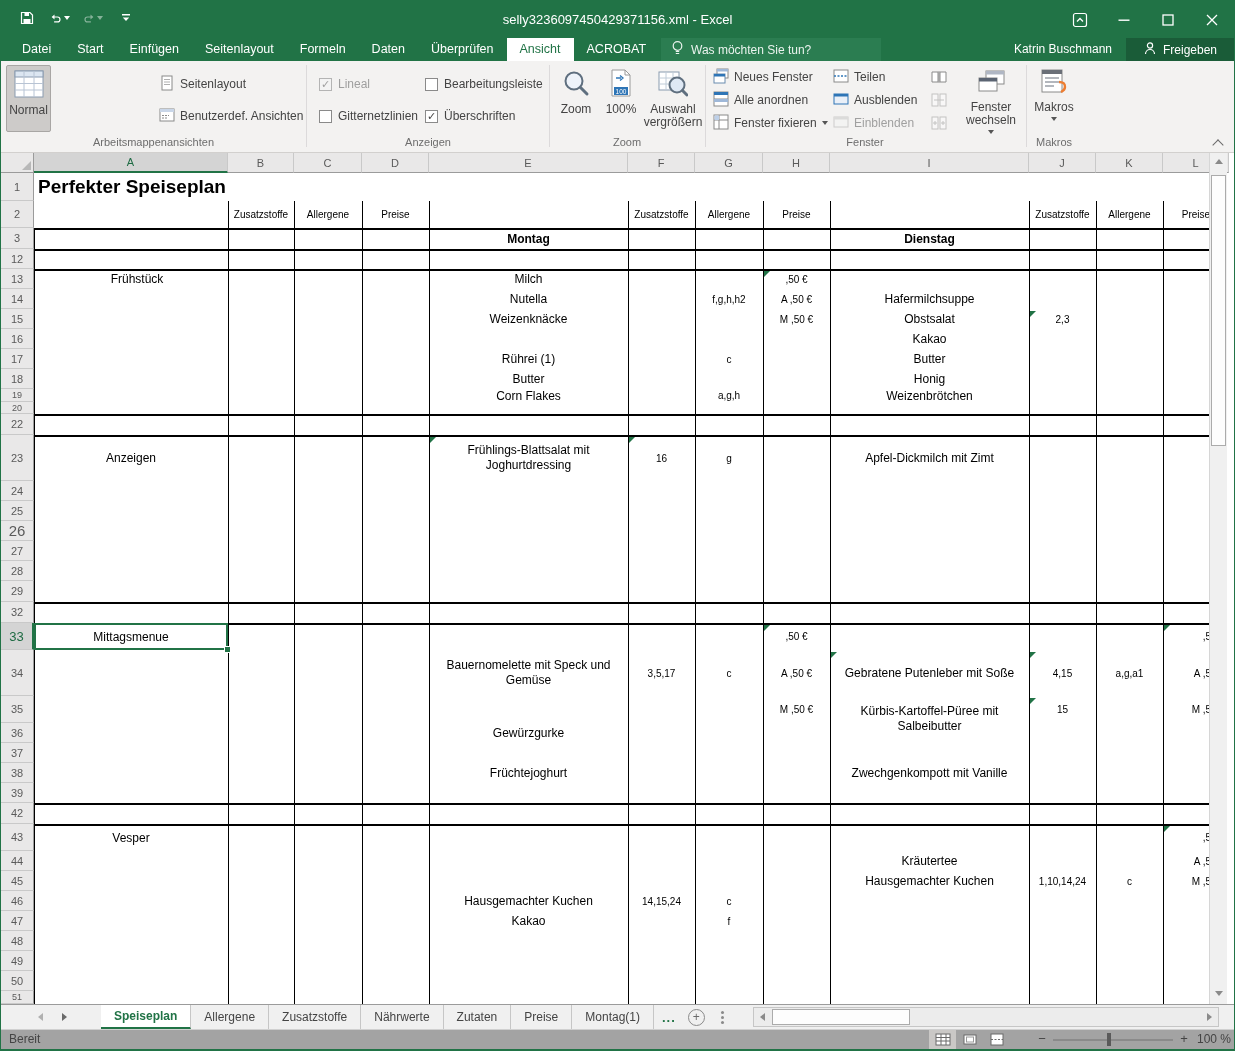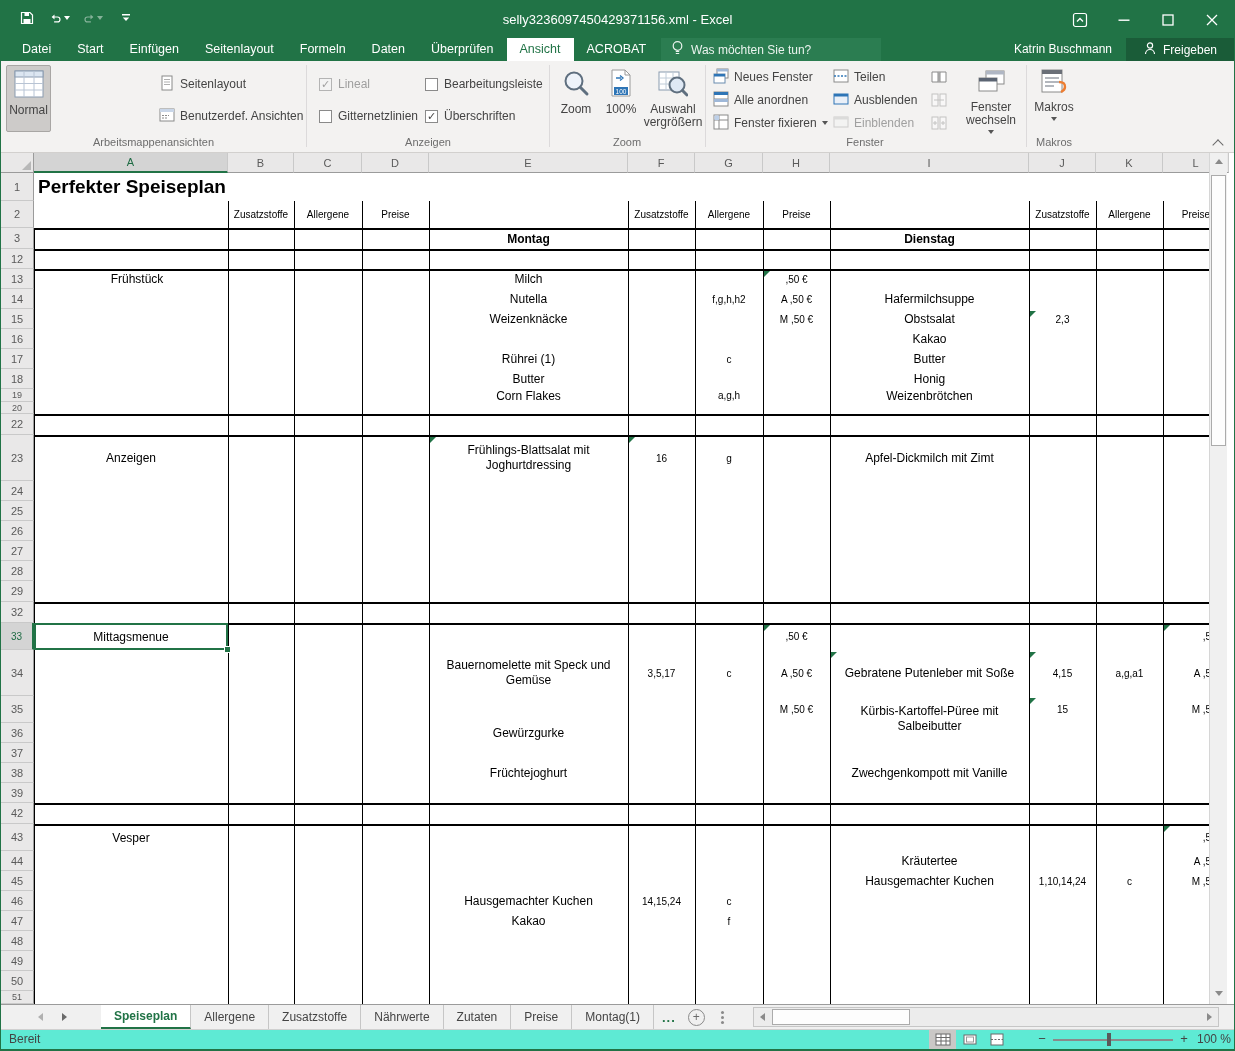--- a/index.html
+++ b/index.html
@@ -429,7 +429,7 @@
       <div class="rowh" style="position: absolute; left: 0px; top: 434px; width: 33px; height: 46px; font-size: 11px;">23</div>
       <div class="rowh" style="position: absolute; left: 0px; top: 480px; width: 33px; height: 20px; font-size: 11px;">24</div>
       <div class="rowh" style="position: absolute; left: 0px; top: 500px; width: 33px; height: 20px; font-size: 11px;">25</div>
-      <div class="rowh" style="position: absolute; left: 0px; top: 520px; width: 33px; height: 20px; font-size: 11px;">26</div>
+      <div class="rowh" style="position: absolute; left: 0px; top: 520px; width: 33px; height: 20px; font-size: 15px;">26</div>
       <div class="rowh" style="position: absolute; left: 0px; top: 540px; width: 33px; height: 20px; font-size: 11px;">27</div>
       <div class="rowh" style="position: absolute; left: 0px; top: 560px; width: 33px; height: 20px; font-size: 11px;">28</div>
       <div class="rowh" style="position: absolute; left: 0px; top: 580px; width: 33px; height: 21px; font-size: 11px;">29</div>

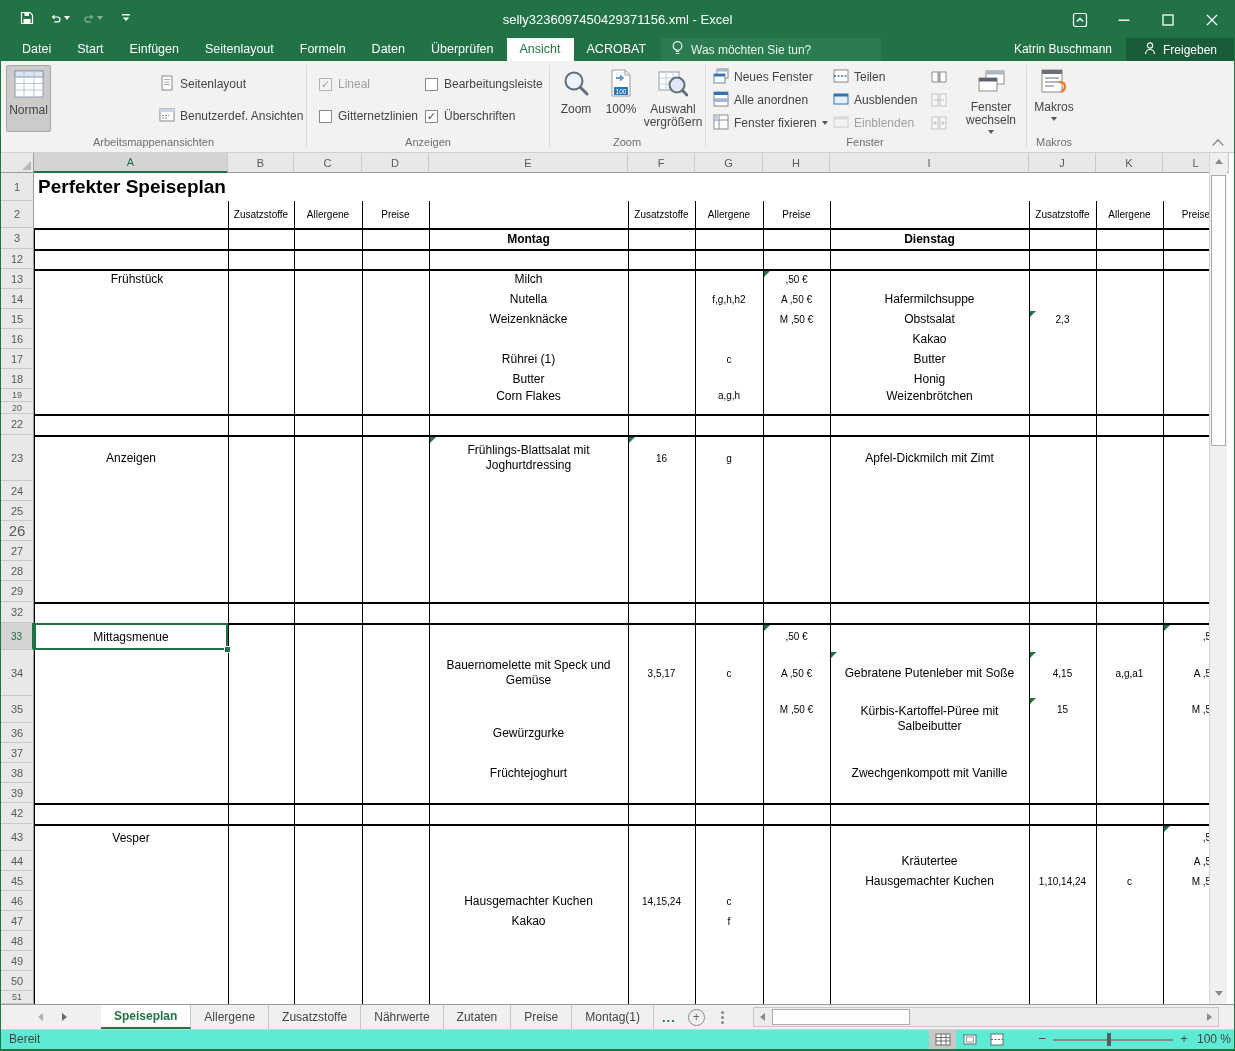--- a/index.html
+++ b/index.html
@@ -434,7 +434,7 @@
       <div class="rowh" style="position: absolute; left: 0px; top: 560px; width: 33px; height: 20px; font-size: 11px;">28</div>
       <div class="rowh" style="position: absolute; left: 0px; top: 580px; width: 33px; height: 21px; font-size: 11px;">29</div>
       <div class="rowh" style="position: absolute; left: 0px; top: 601px; width: 33px; height: 21px; font-size: 11px;">32</div>
-      <div class="rowh sel" style="position: absolute; left: 0px; top: 622px; width: 33px; height: 27px; font-size: 10px;">33</div>
+      <div class="rowh sel" style="position: absolute; left: 0px; top: 622px; width: 33px; height: 27px; font-size: 13px;">33</div>
       <div class="rowh" style="position: absolute; left: 0px; top: 649px; width: 33px; height: 46px; font-size: 11px;">34</div>
       <div class="rowh" style="position: absolute; left: 0px; top: 695px; width: 33px; height: 27px; font-size: 11px;">35</div>
       <div class="rowh" style="position: absolute; left: 0px; top: 722px; width: 33px; height: 20px; font-size: 11px;">36</div>

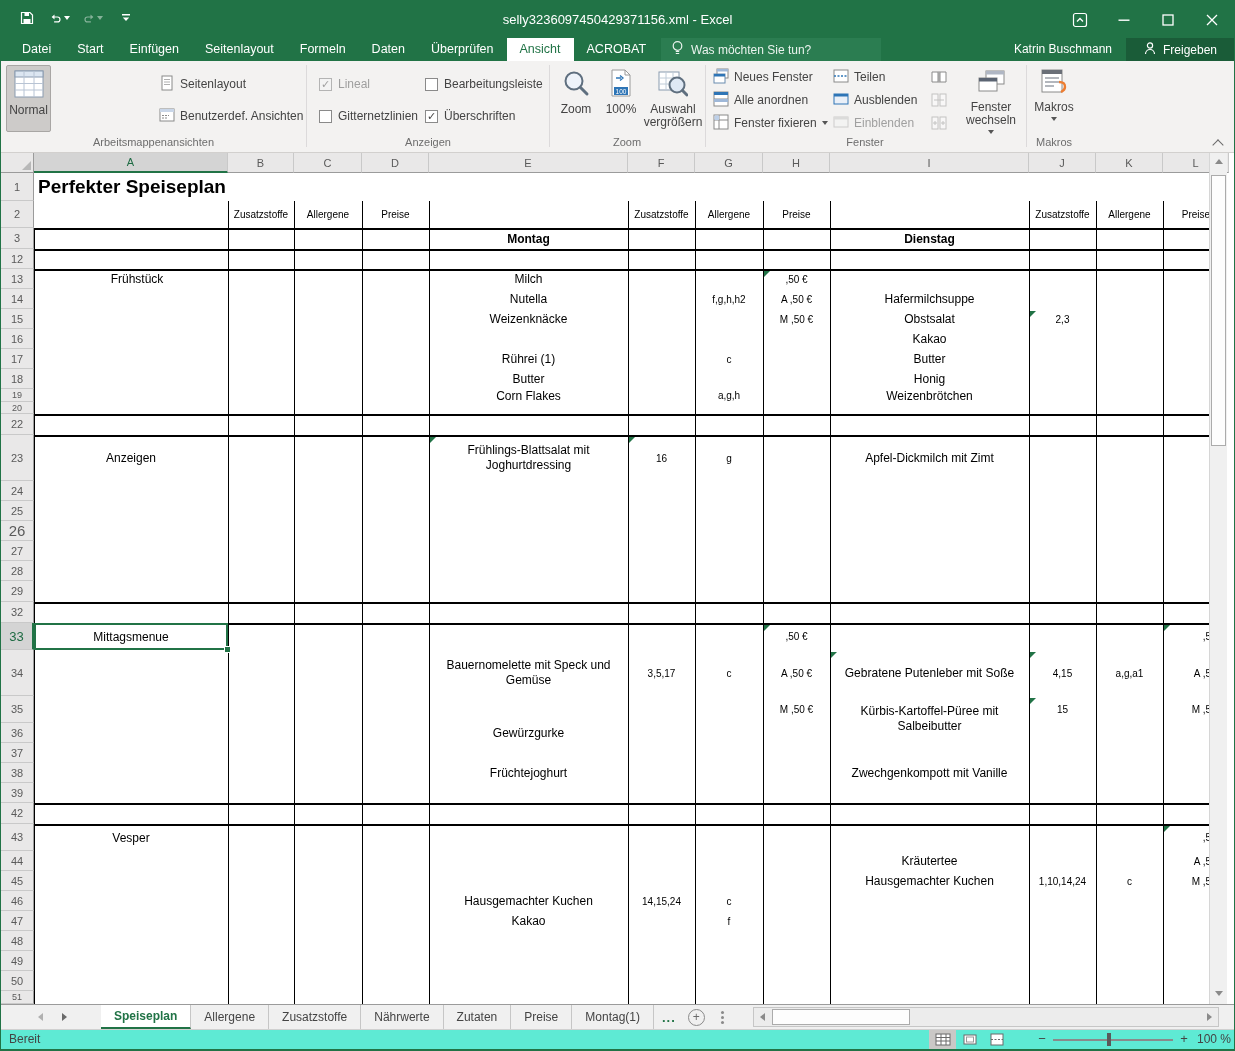--- a/index.html
+++ b/index.html
@@ -95,7 +95,7 @@
   .hthumb{position:absolute;left:18px;top:1px;width:138px;height:16px;background:#fdfdfd;border:1px solid #ababab;box-sizing:border-box;}
   .harrow{position:absolute;top:1px;width:15px;height:16px;display:flex;align-items:center;justify-content:center;}
   
-  .statusbar{position:absolute;left:0;top:1028px;width:100%;height:20px;background:#5eead4;
+  .statusbar{position:absolute;left:0;top:1028px;width:100%;height:20px;background:#a3a3a3;
              border-top:1px solid #d0d0d0;font-size:12px;color:#444;box-sizing:border-box;z-index:6;}
   .mode{position:absolute;left:8px;top:2px;}
   .viewbtns{position:absolute;left:928px;top:0;display:flex;height:19px;}

